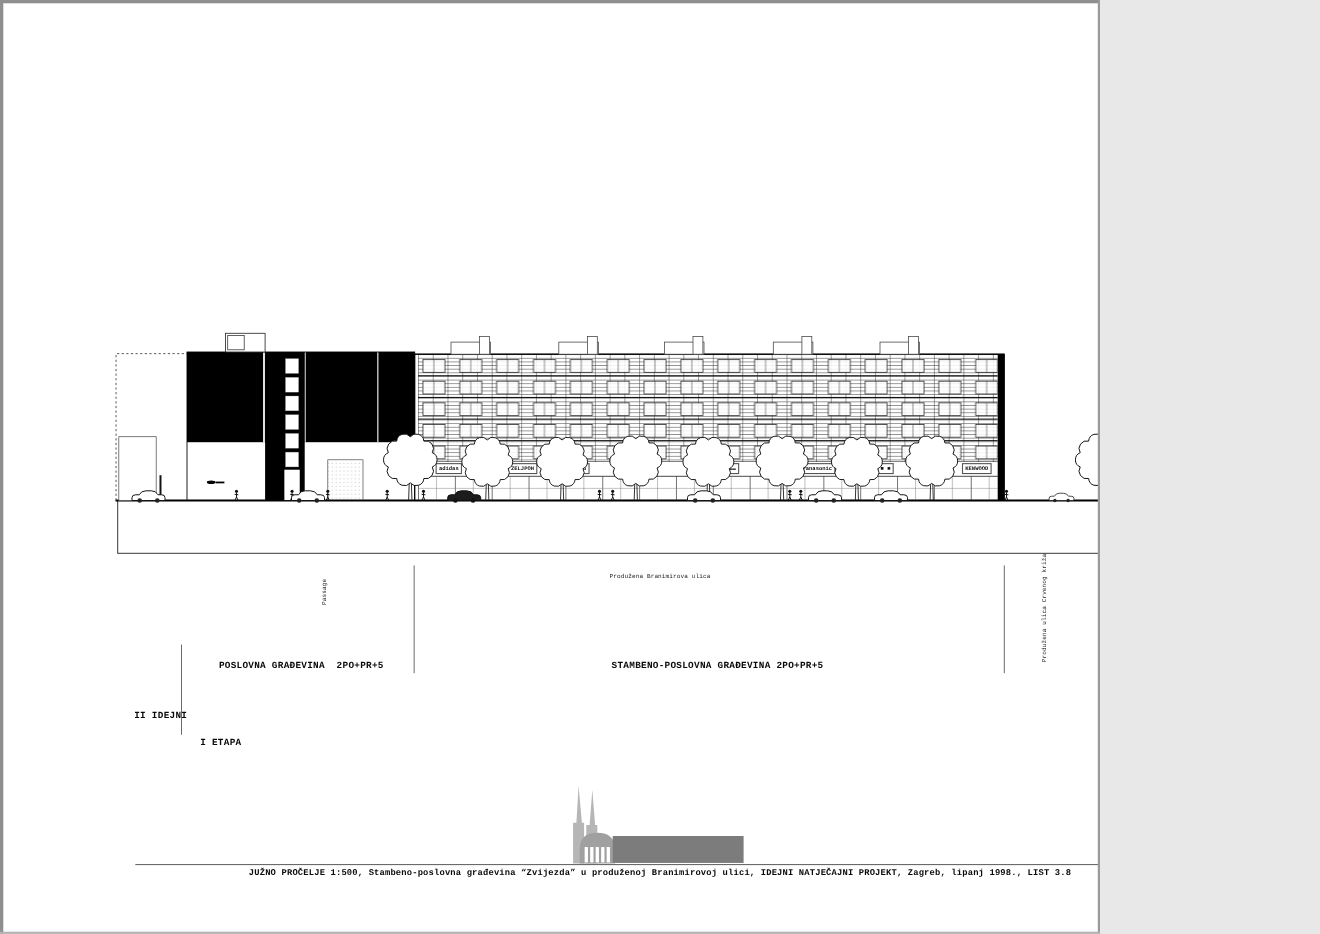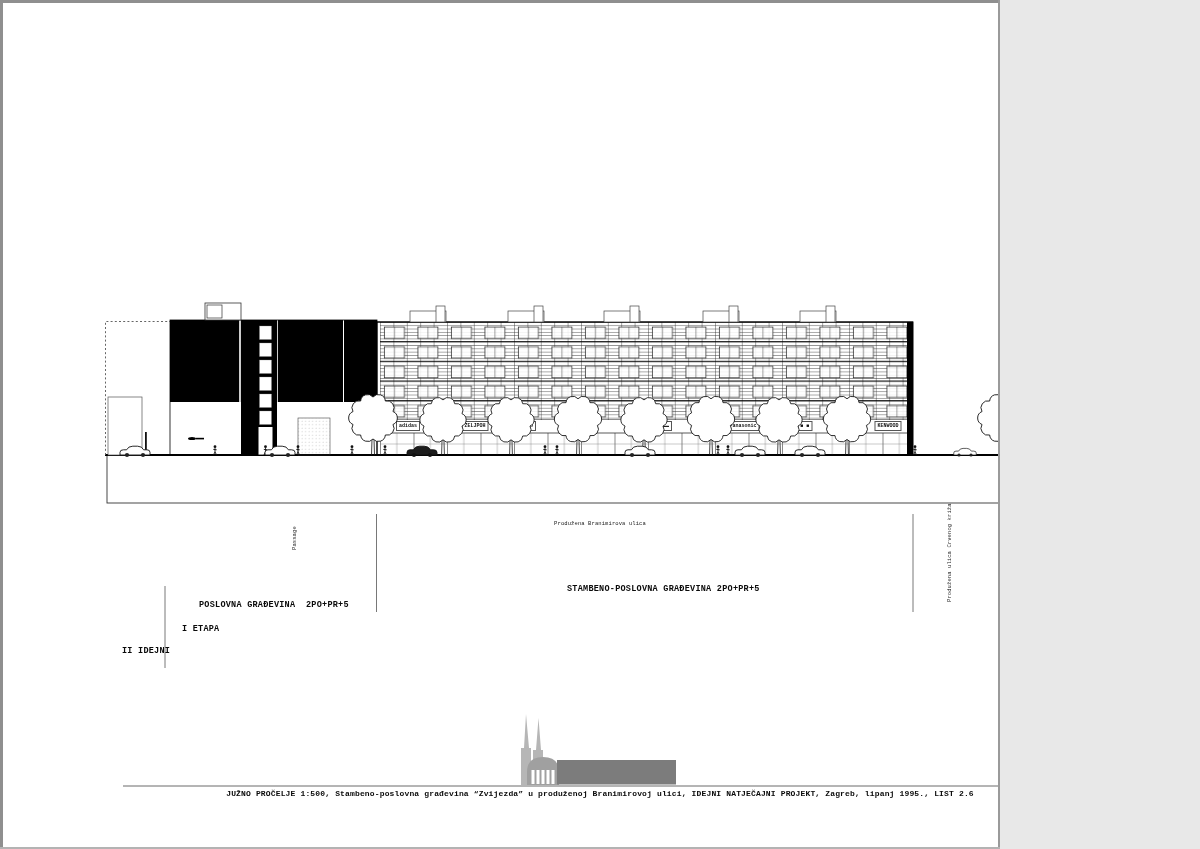--- a/index.html
+++ b/index.html
@@ -236,7 +236,7 @@
   <div class="lbl lbl-tiny v-lbl" style="left:946px;top:526px;height:76px;">Produžena ulica Crvenog križa</div>
 
   <div class="lbl lbl-bold" style="left:199px;top:600px;">POSLOVNA GRAĐEVINA  2PO+PR+5</div>
-  <div class="lbl lbl-bold" style="left:556px;top:584px;margin-left:11px;">STAMBENO-POSLOVNA GRAĐEVINA 2PO+PR+5</div>
+  <div class="lbl lbl-bold" style="left:556px;top:600px;">STAMBENO-POSLOVNA GRAĐEVINA 2PO+PR+5</div>
 
   <div class="lbl lbl-bold" style="left:122px;top:646px;">II IDEJNI</div>
   <div class="lbl lbl-bold" style="left:182px;top:624px;">I ETAPA</div>

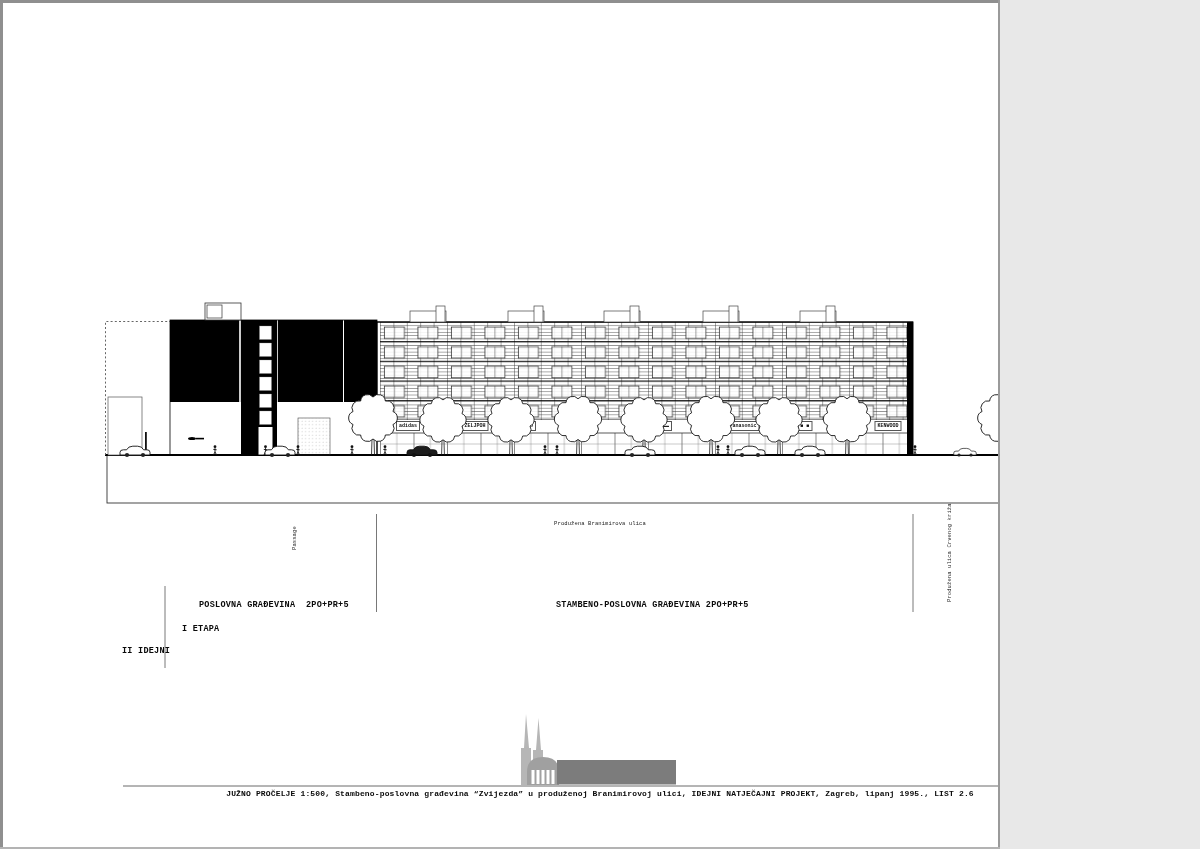--- a/index.html
+++ b/index.html
@@ -239,7 +239,7 @@
   <div class="lbl lbl-bold" style="left:556px;top:600px;">STAMBENO-POSLOVNA GRAĐEVINA 2PO+PR+5</div>
 
   <div class="lbl lbl-bold" style="left:122px;top:646px;">II IDEJNI</div>
-  <div class="lbl lbl-bold" style="left:182px;top:624px;">I ETAPA</div>
+  <div class="lbl lbl-bold" style="left:182px;top:670px;">I ETAPA</div>
 
   <div class="lbl caption">JUŽNO PROČELJE 1:500, Stambeno-poslovna građevina “Zvijezda” u produženoj Branimirovoj ulici, IDEJNI NATJEČAJNI PROJEKT, Zagreb, lipanj 1995., LIST 2.6</div>
 

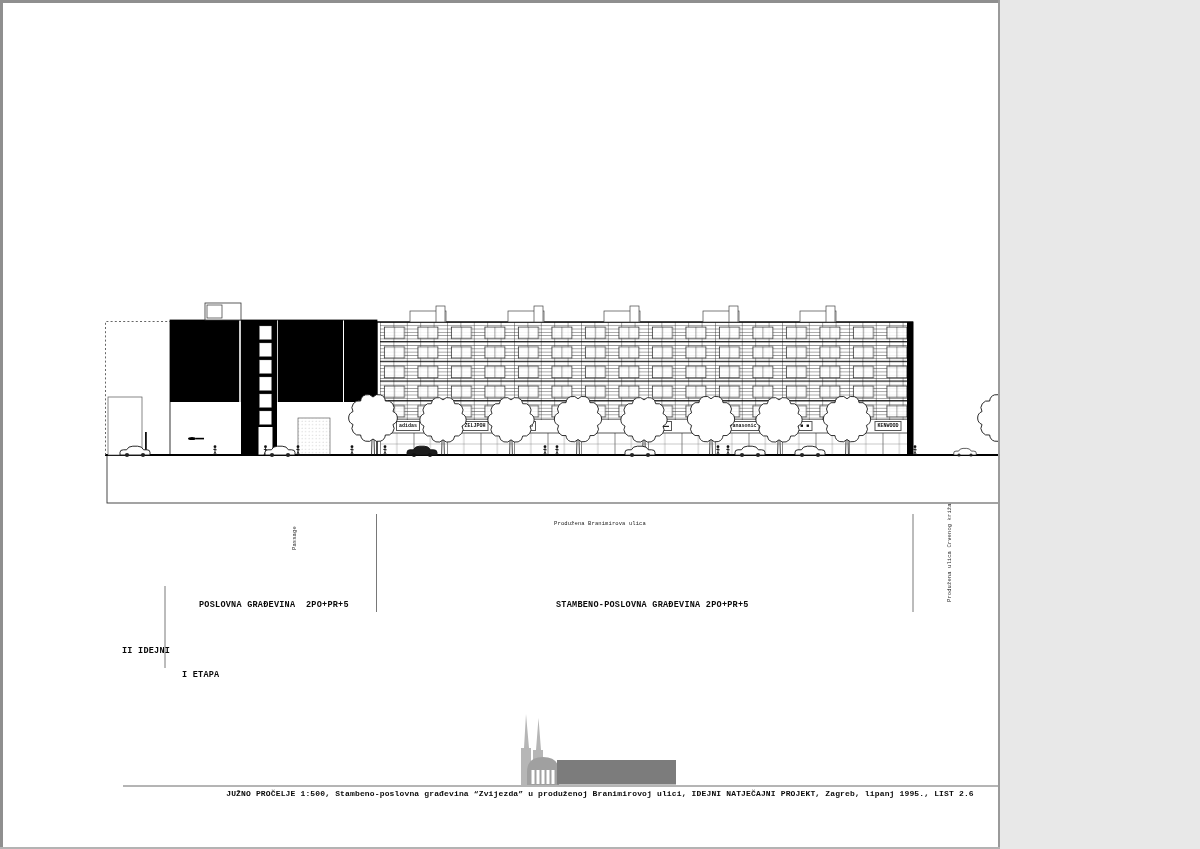--- a/index.html
+++ b/index.html
@@ -241,7 +241,7 @@
   <div class="lbl lbl-bold" style="left:122px;top:646px;">II IDEJNI</div>
   <div class="lbl lbl-bold" style="left:182px;top:670px;">I ETAPA</div>
 
-  <div class="lbl caption">JUŽNO PROČELJE 1:500, Stambeno-poslovna građevina “Zvijezda” u produženoj Branimirovoj ulici, IDEJNI NATJEČAJNI PROJEKT, Zagreb, lipanj 1995., LIST 2.6</div>
+  <div class="lbl caption">JUŽNO PROČELJE 1:500, Stambeno-poslovna građevina “Zvijezda” u produženoj Branimirovoj ulici, IDEJNI NATJEČAJNI PROJEKT, Zagreb, lipanj 1998., LIST 3.8</div>
 
   <div class="scan-edge scan-top"></div>
   <div class="scan-edge scan-left"></div>

